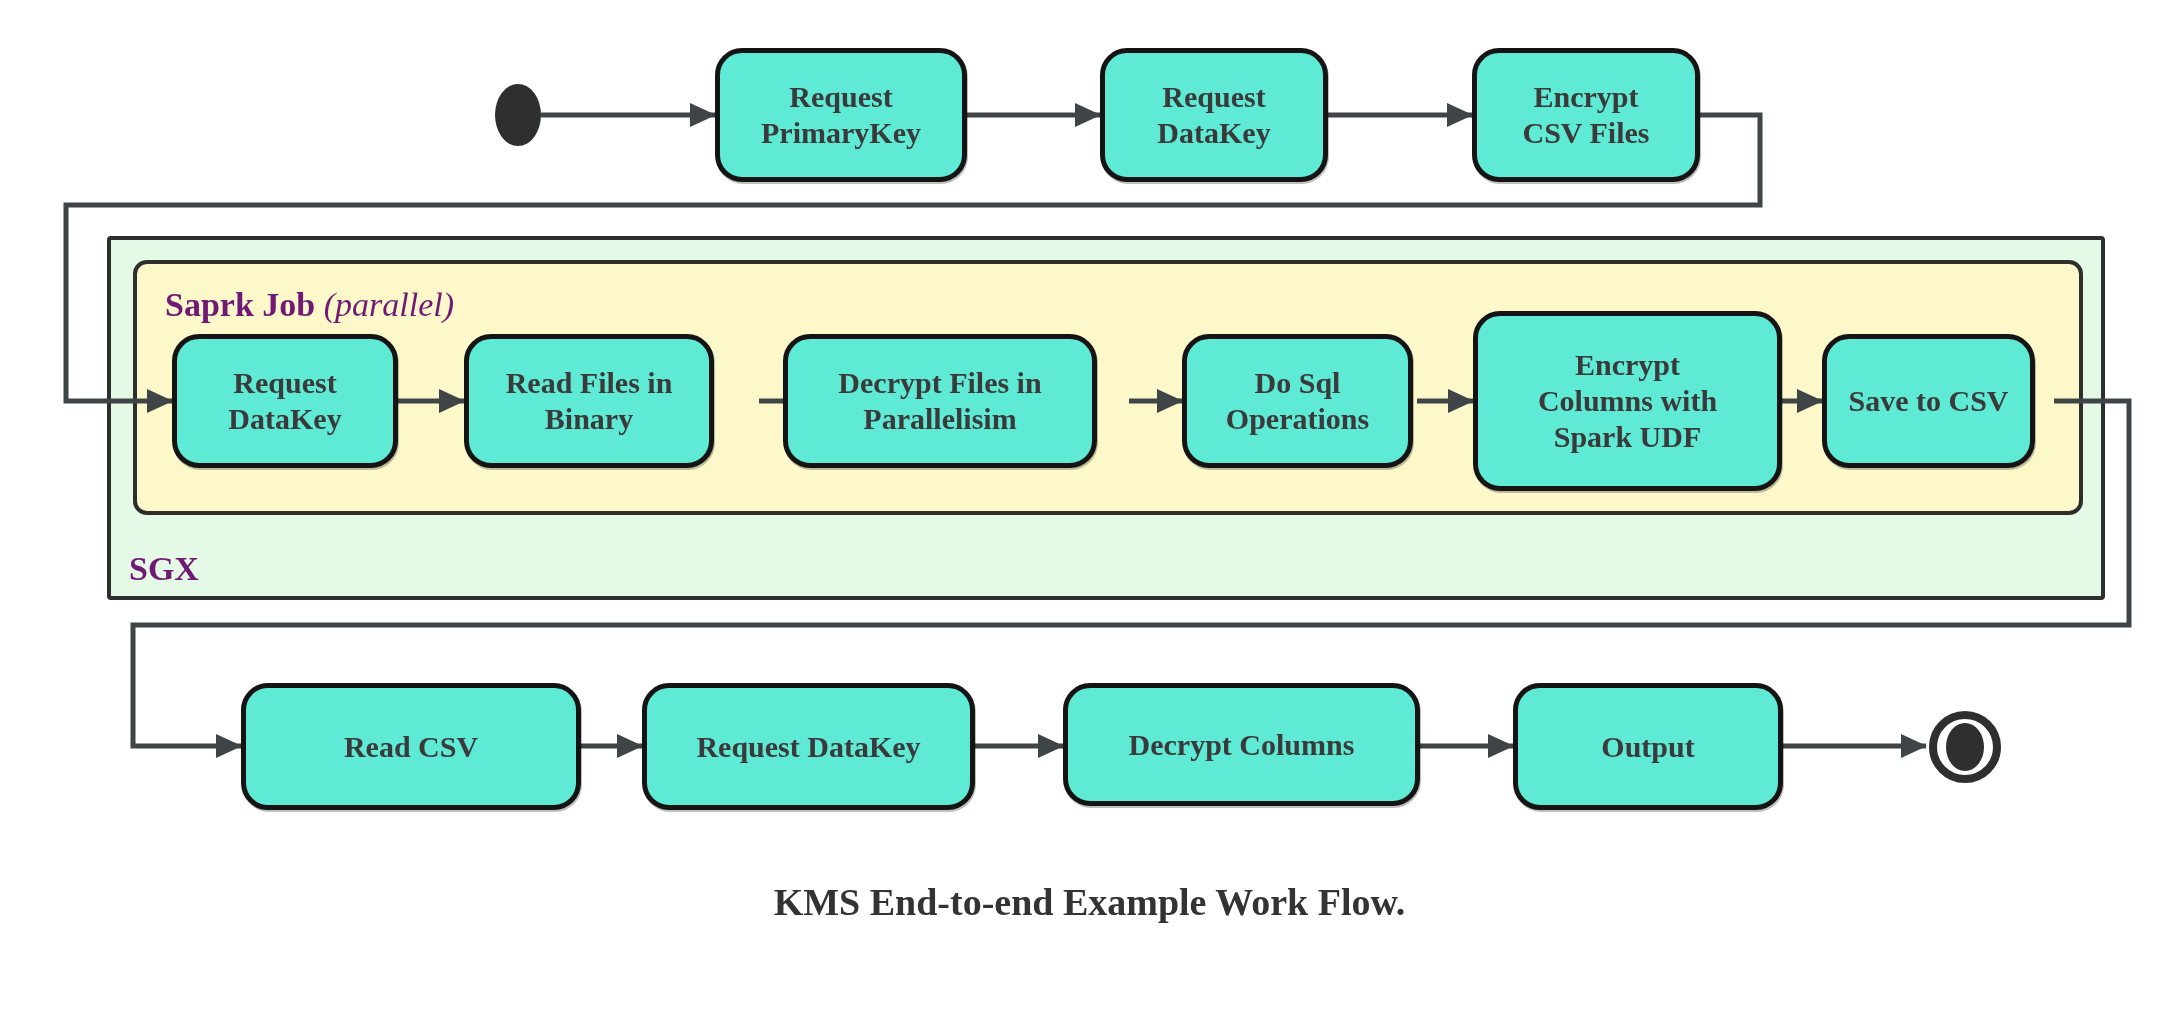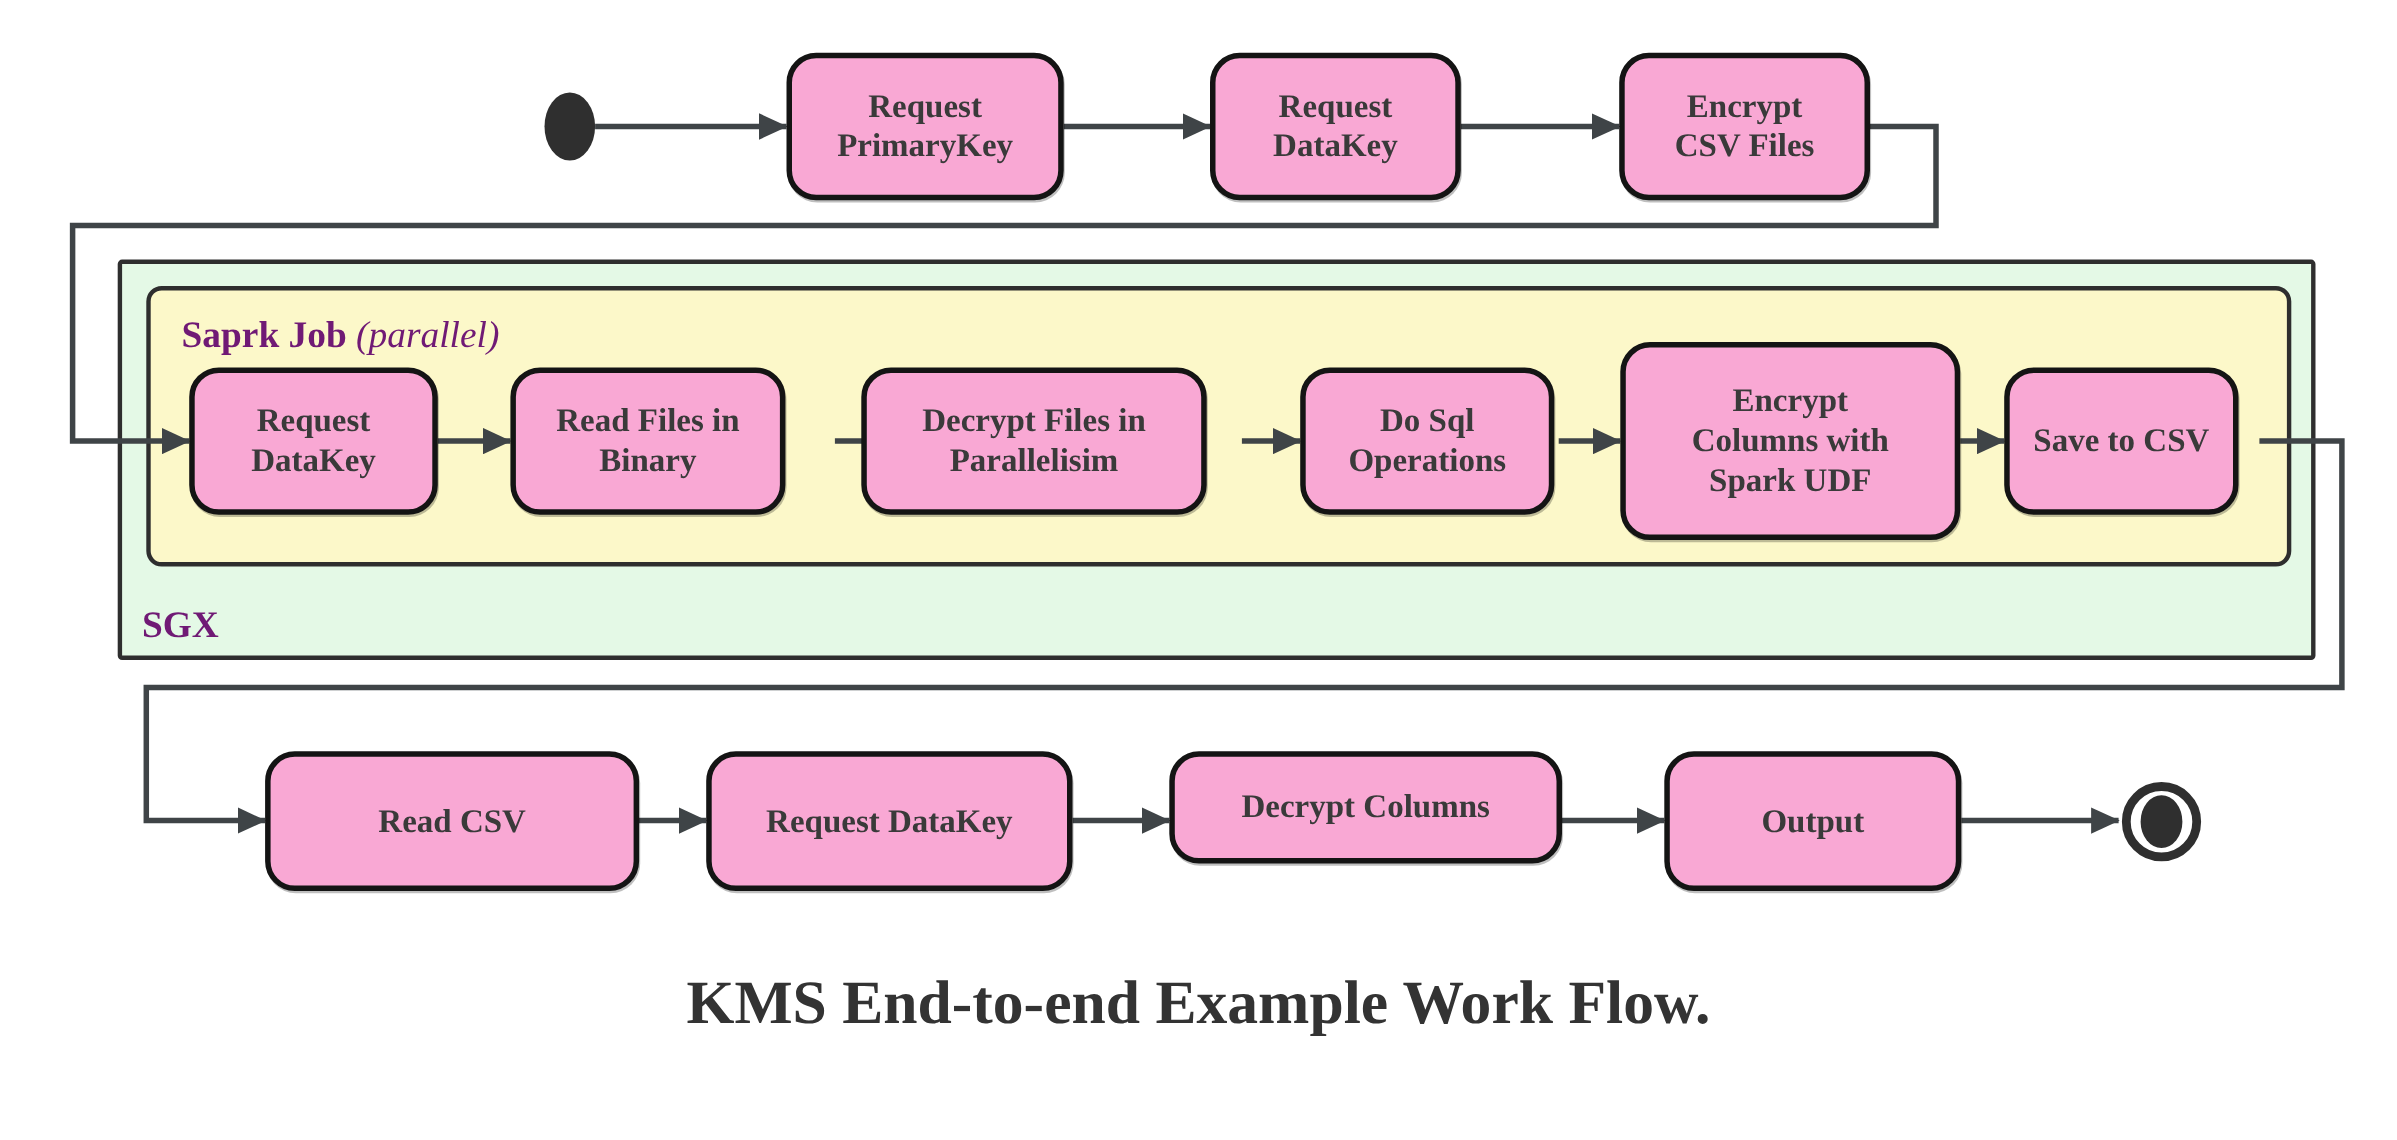--- a/index.html
+++ b/index.html
@@ -31,7 +31,7 @@
   .edge{stroke:#3f4447;stroke-width:5;fill:none;}
   .node{
     position:absolute;z-index:4;box-sizing:border-box;
-    background:#f9a8d4;border:5px solid #141414;border-radius:27px;
+    background:#5eead4;border:5px solid #141414;border-radius:27px;
     display:flex;align-items:center;justify-content:center;
     text-align:center;font-weight:bold;font-size:30px;line-height:1.2;
     color:#3a3a3a;white-space:pre-line;

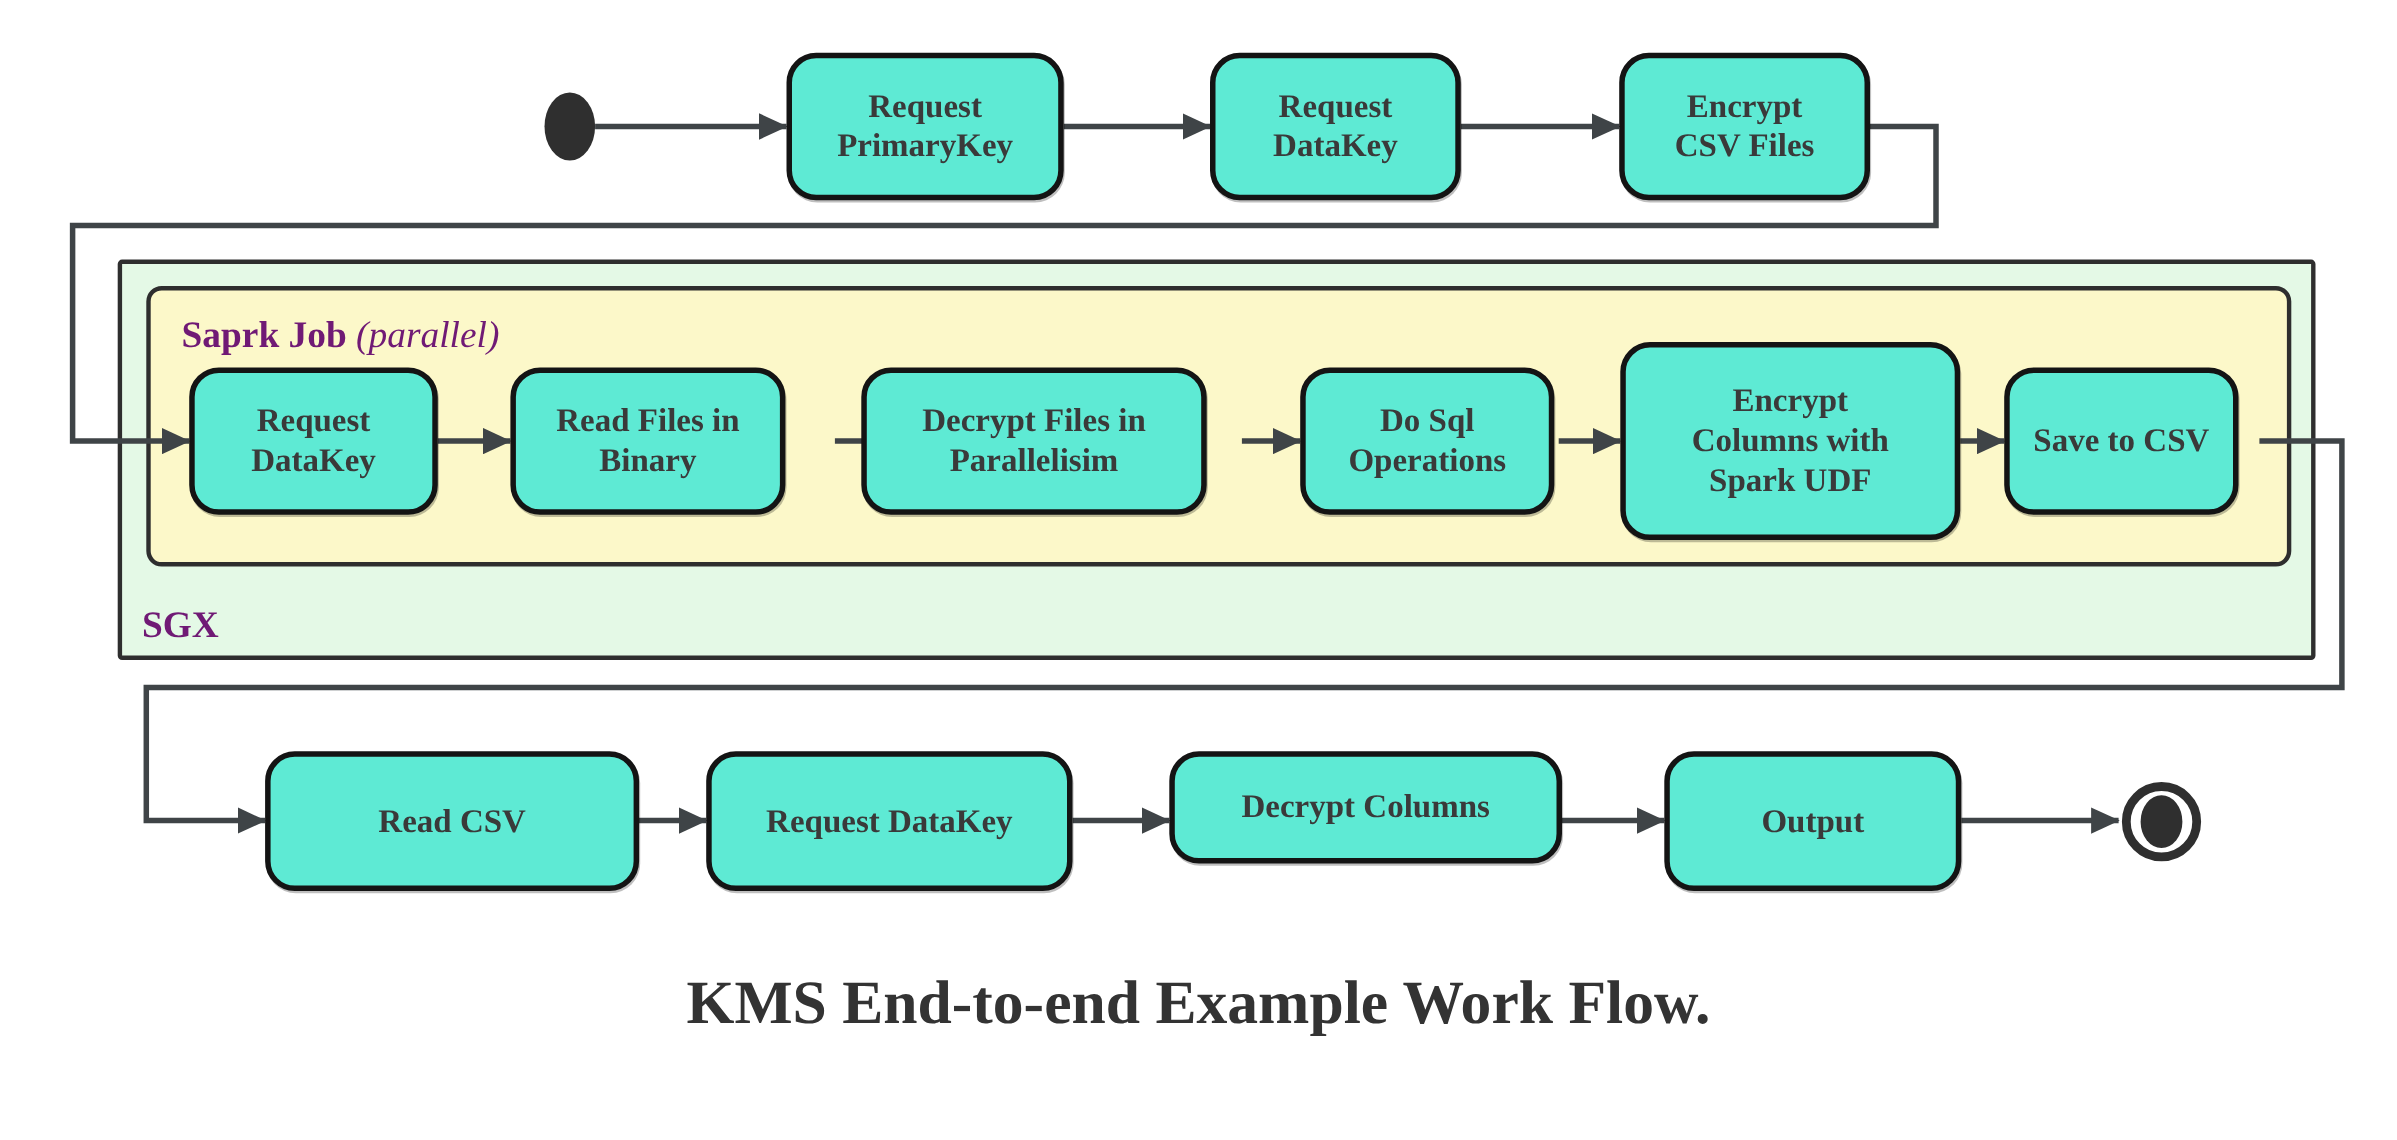--- a/index.html
+++ b/index.html
@@ -106,7 +106,7 @@
 
   <div class="node" style="left:241px;top:683px;width:340px;height:127px;">Read CSV</div>
   <div class="node" style="left:642px;top:683px;width:333px;height:127px;">Request DataKey</div>
-  <div class="node" style="left:1063px;top:683px;width:357px;height:102px;">Decrypt Columns</div>
+  <div class="node" style="left:1063px;top:683px;width:357px;height:123px;">Decrypt Columns</div>
   <div class="node" style="left:1513px;top:683px;width:270px;height:127px;">Output</div>
 
   <div class="caption">KMS End-to-end Example Work Flow.</div>

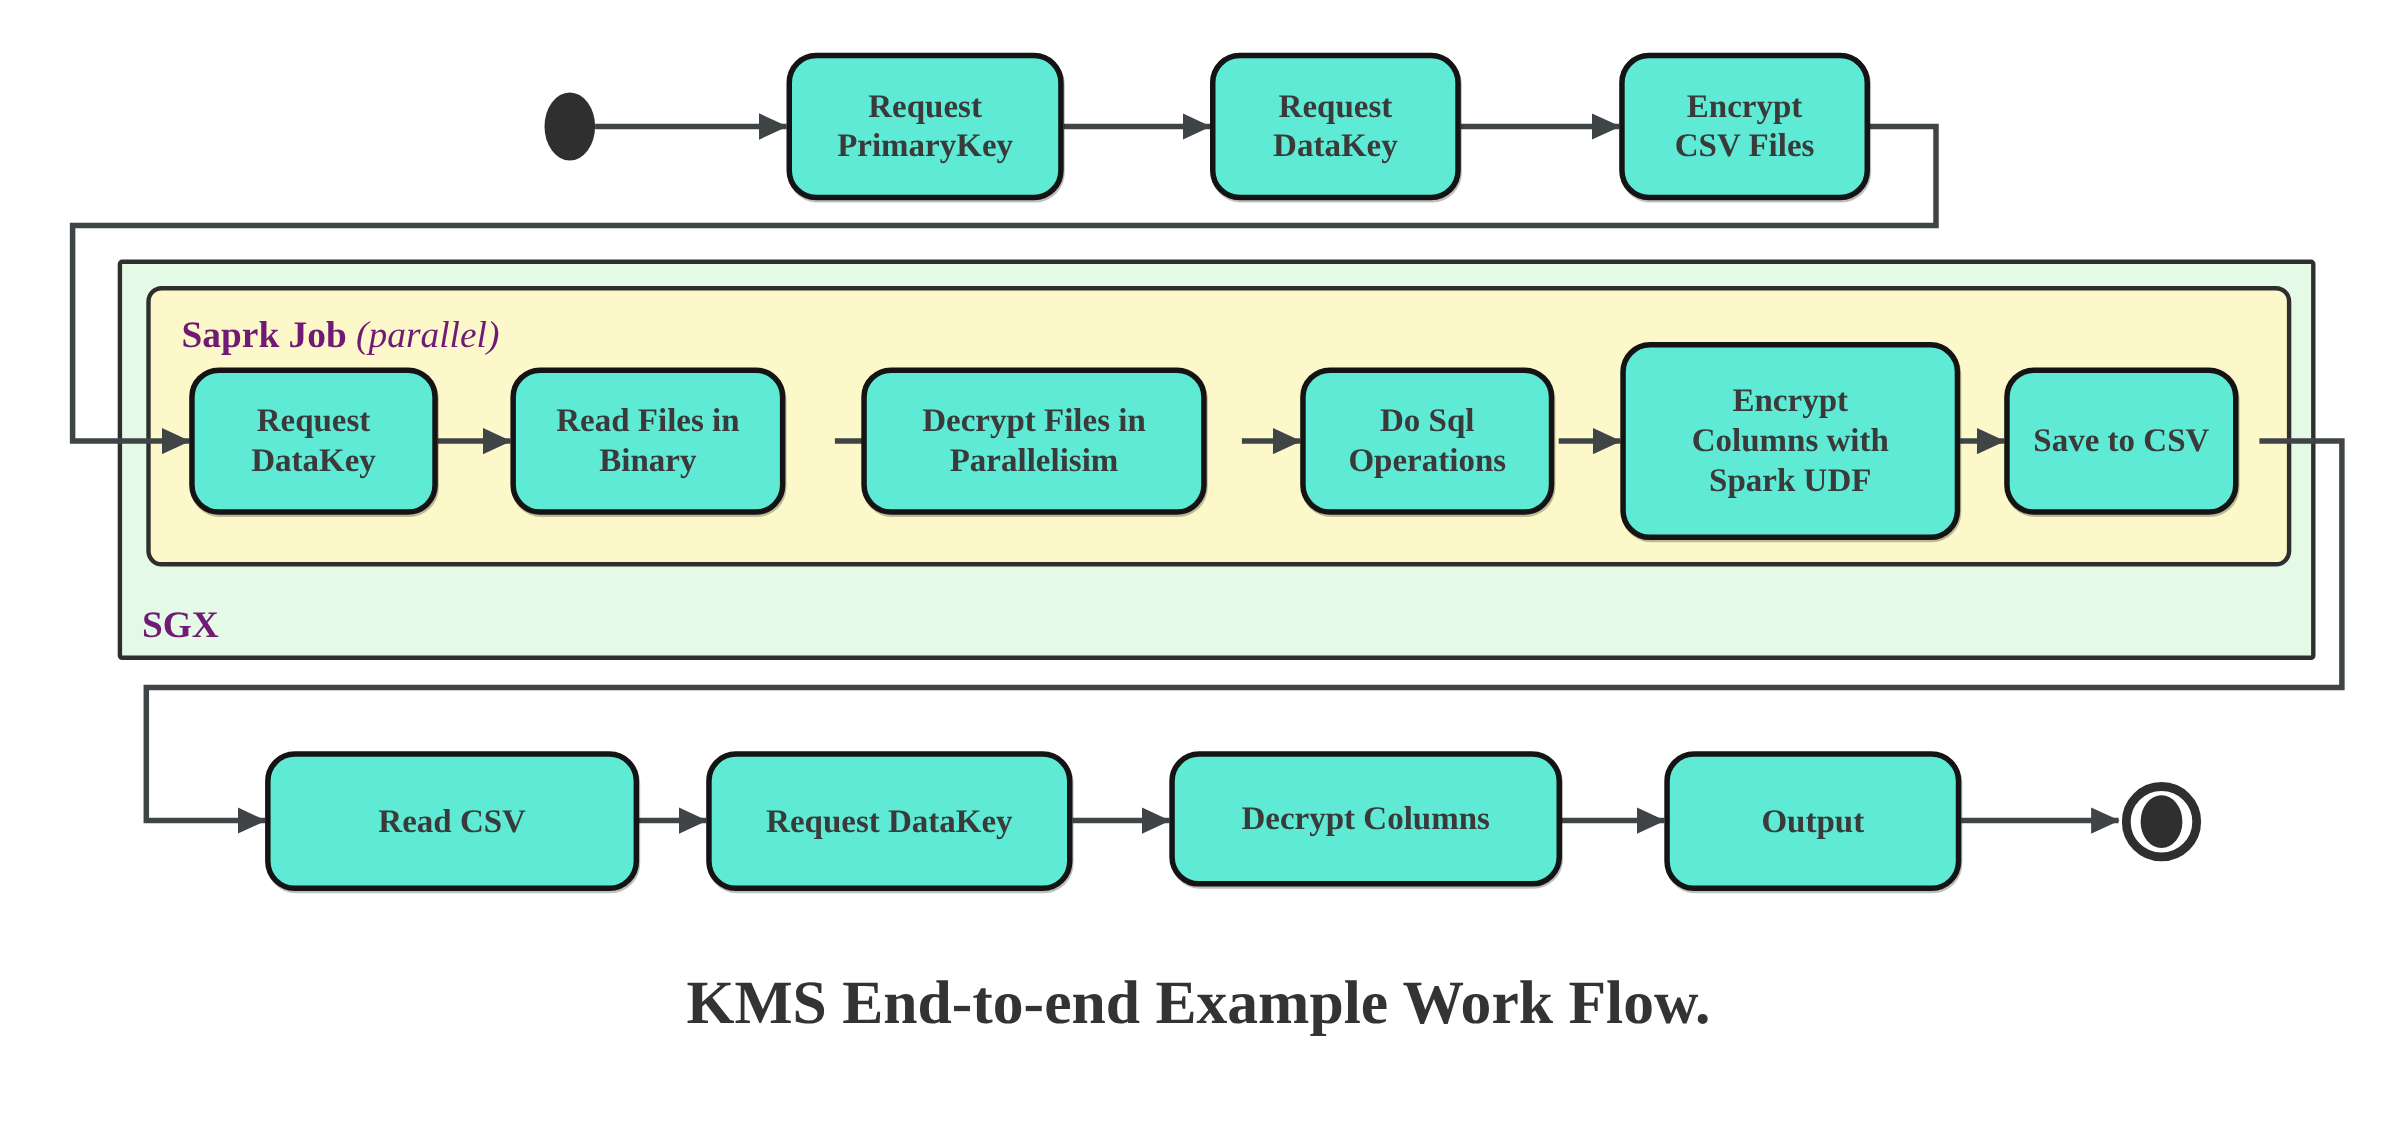--- a/index.html
+++ b/index.html
@@ -39,7 +39,7 @@
   }
   .caption{
     position:absolute;left:0;top:880px;width:2179px;
-    text-align:center;font-weight:bold;font-size:56px;color:#333;
+    text-align:center;font-weight:bold;font-size:38px;color:#333;
   }
 </style>
 </head>

